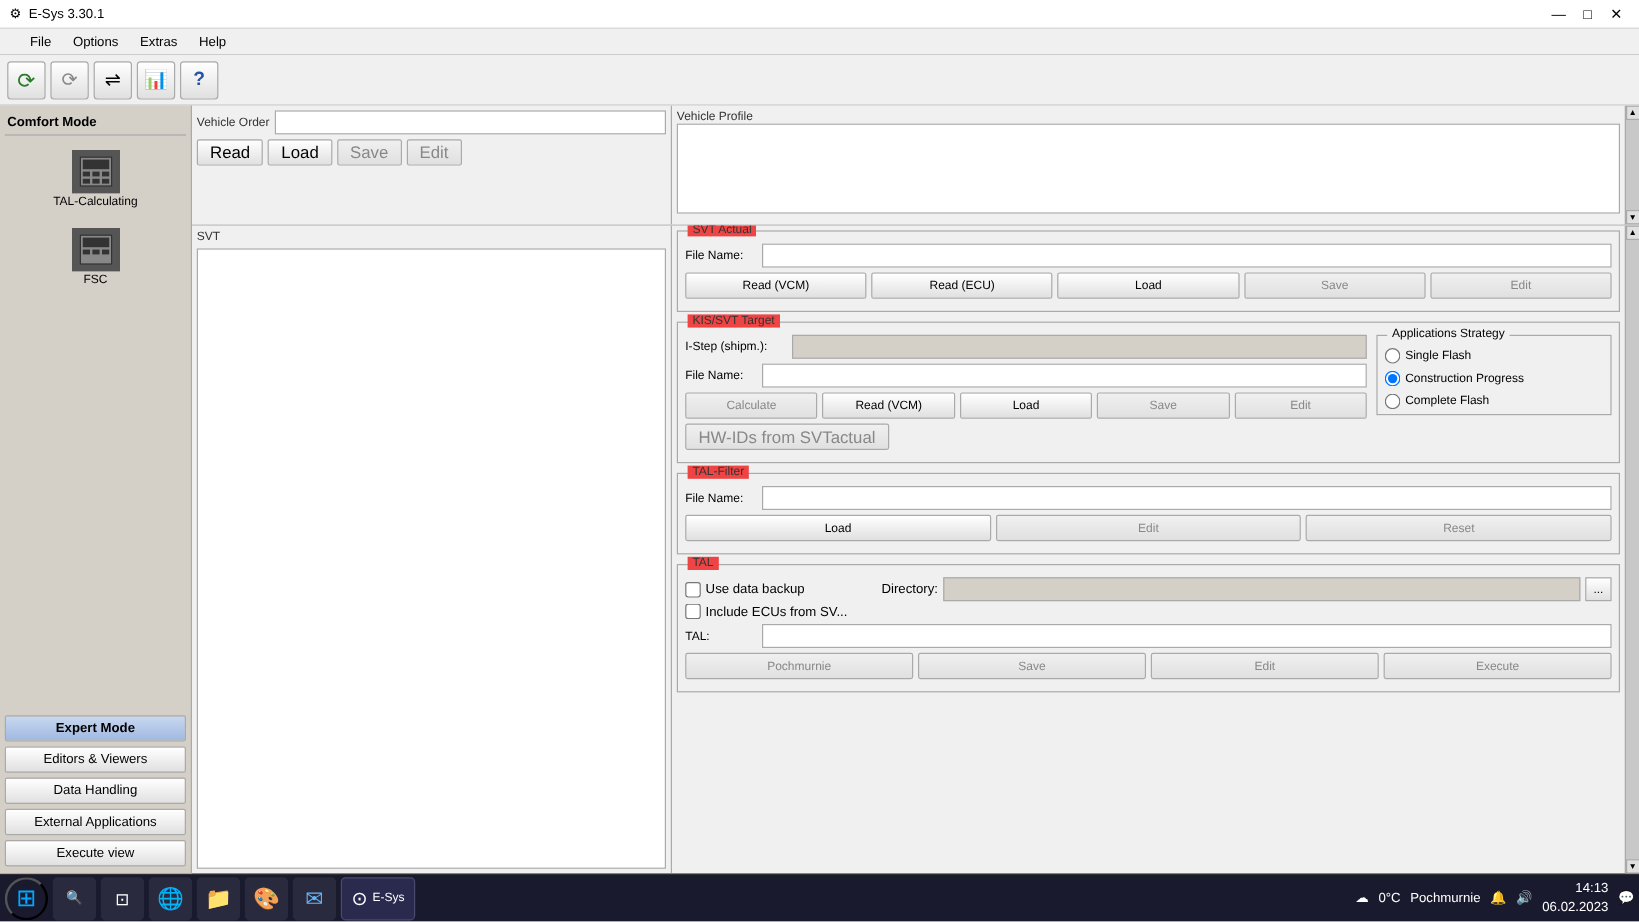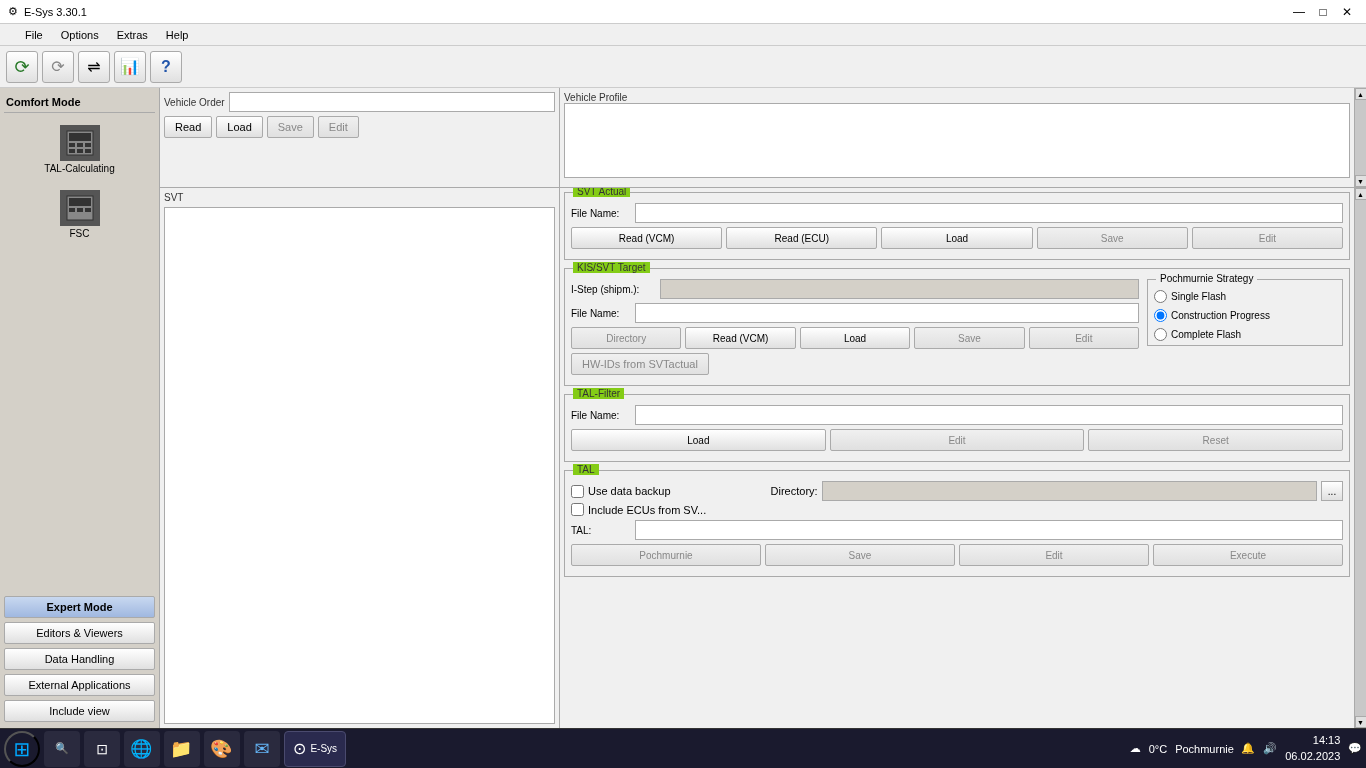--- a/index.html
+++ b/index.html
@@ -166,7 +166,7 @@
       border: 1px solid #aaa;
       background: linear-gradient(to bottom, #fff, #e0e0e0);
       cursor: pointer;
-      font-size: 11px;
+      font-size: 14px;
       border-radius: 2px;
     }
     .btn:disabled { color: #888; cursor: default; background: linear-gradient(to bottom, #f0f0f0, #e0e0e0); }

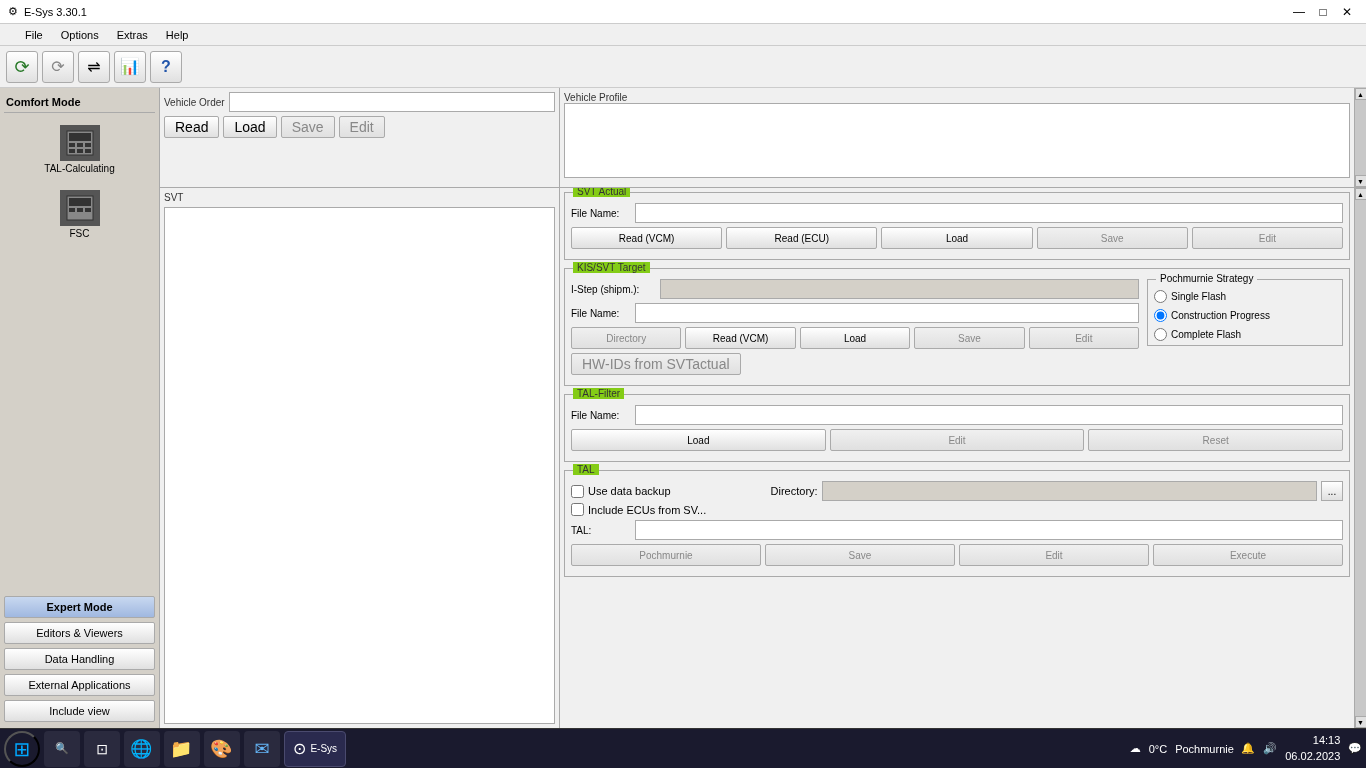--- a/index.html
+++ b/index.html
@@ -227,7 +227,7 @@
       position: absolute;
       top: -7px;
       left: 8px;
-      background: #84cc16;
+      background: #ef4444;
       padding: 0 4px;
       font-size: 10px;
       color: #333;

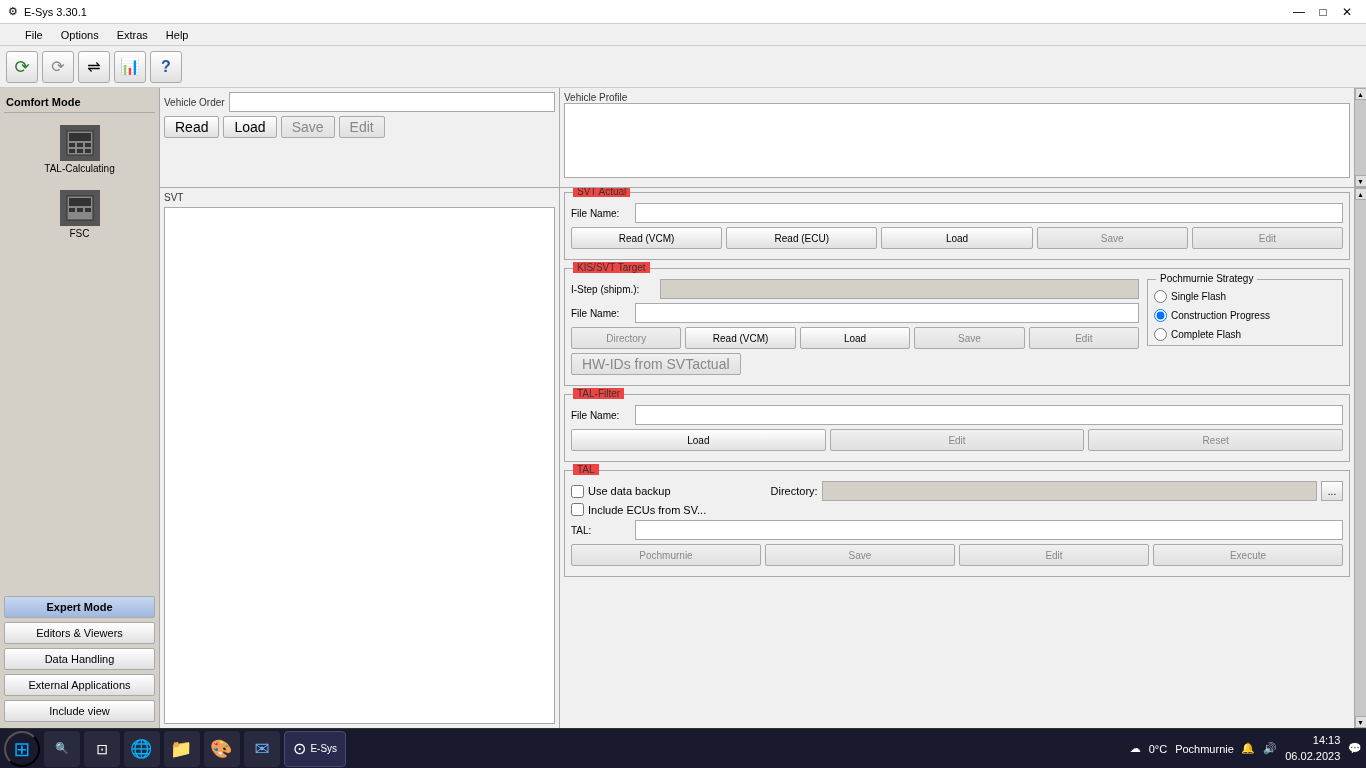--- a/index.html
+++ b/index.html
@@ -579,7 +579,7 @@
               </div>
               <div class="kis-svt-right">
                 <div class="calc-strategy">
-                  <span class="calc-strategy-title">Pochmurnie Strategy</span>
+                  <span class="calc-strategy-title">Applications Strategy</span>
                   <div class="radio-row">
                     <input type="radio" name="calc-strategy" id="single-flash" style="">
                     <label class="radio-label" for="single-flash">Single Flash</label>

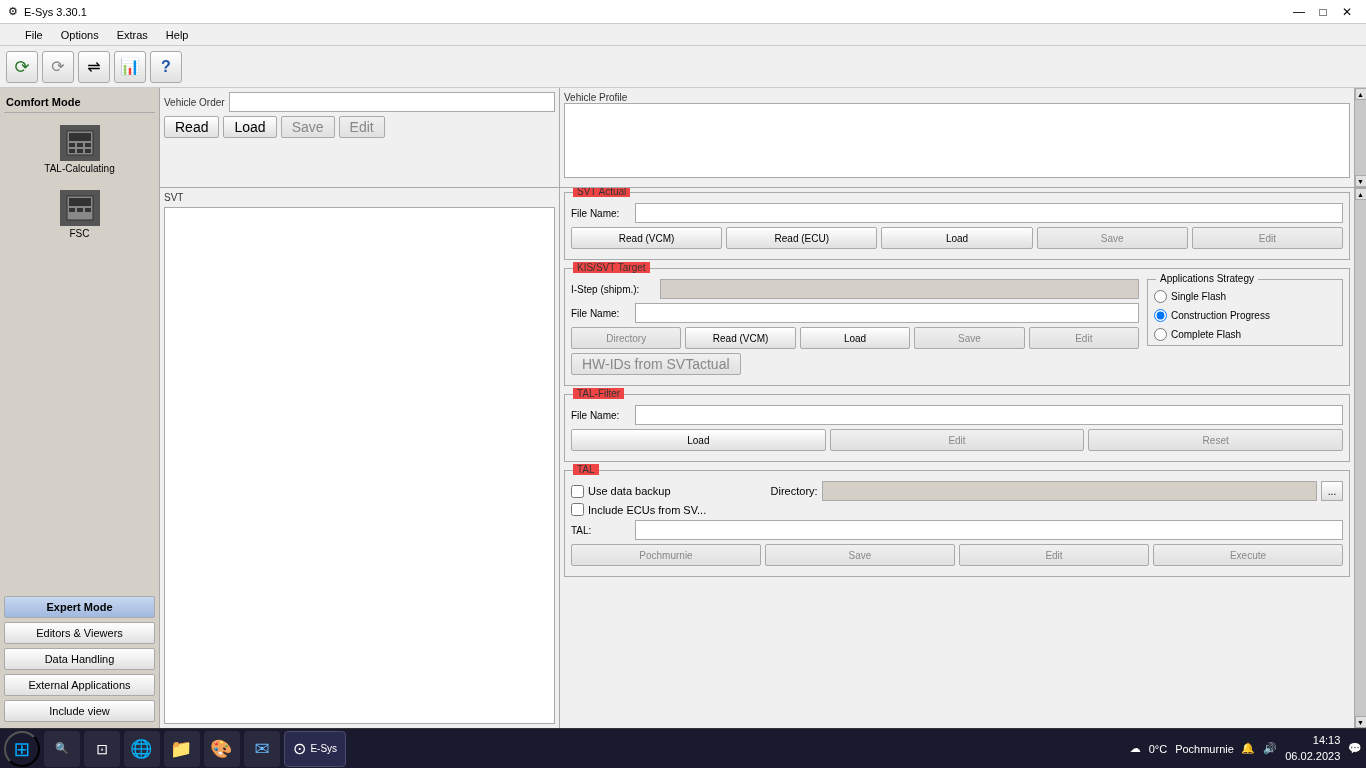--- a/index.html
+++ b/index.html
@@ -567,7 +567,7 @@
                   <input type="text" class="file-name-input" style="">
                 </div>
                 <div class="btn-row">
-                  <button class="btn" disabled="">Directory</button>
+                  <button class="btn" disabled="">Calculate</button>
                   <button class="btn">Read (VCM)</button>
                   <button class="btn">Load</button>
                   <button class="btn" disabled="">Save</button>

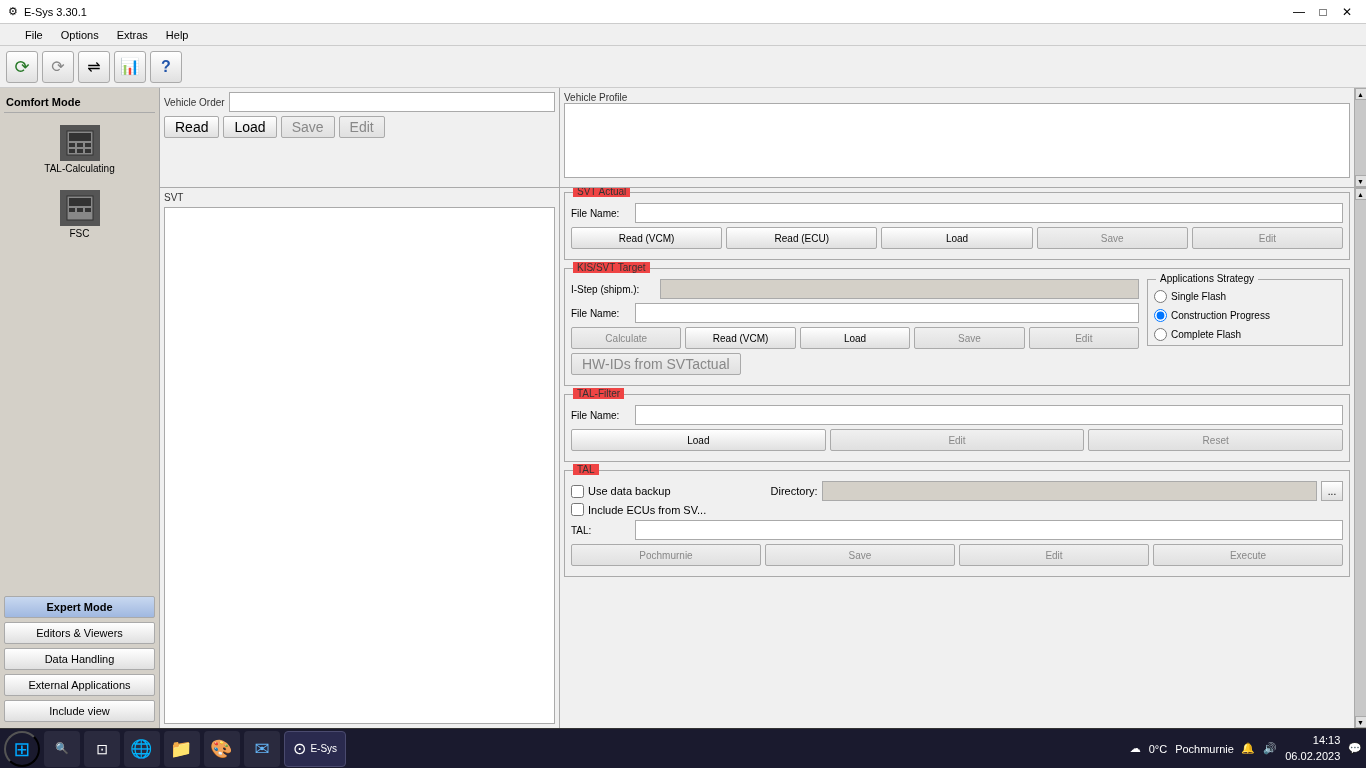--- a/index.html
+++ b/index.html
@@ -619,7 +619,7 @@
             <div class="checkbox-row">
               <input type="checkbox" id="use-data-backup" style="">
               <label for="use-data-backup">Use data backup</label>
-              <span style="margin-left:96px;">Directory:</span>
+              <span style="margin-left:60px;">Directory:</span>
               <input type="text" class="dir-input" style="flex: 1 1 0%;">
               <button class="dir-btn">...</button>
             </div>

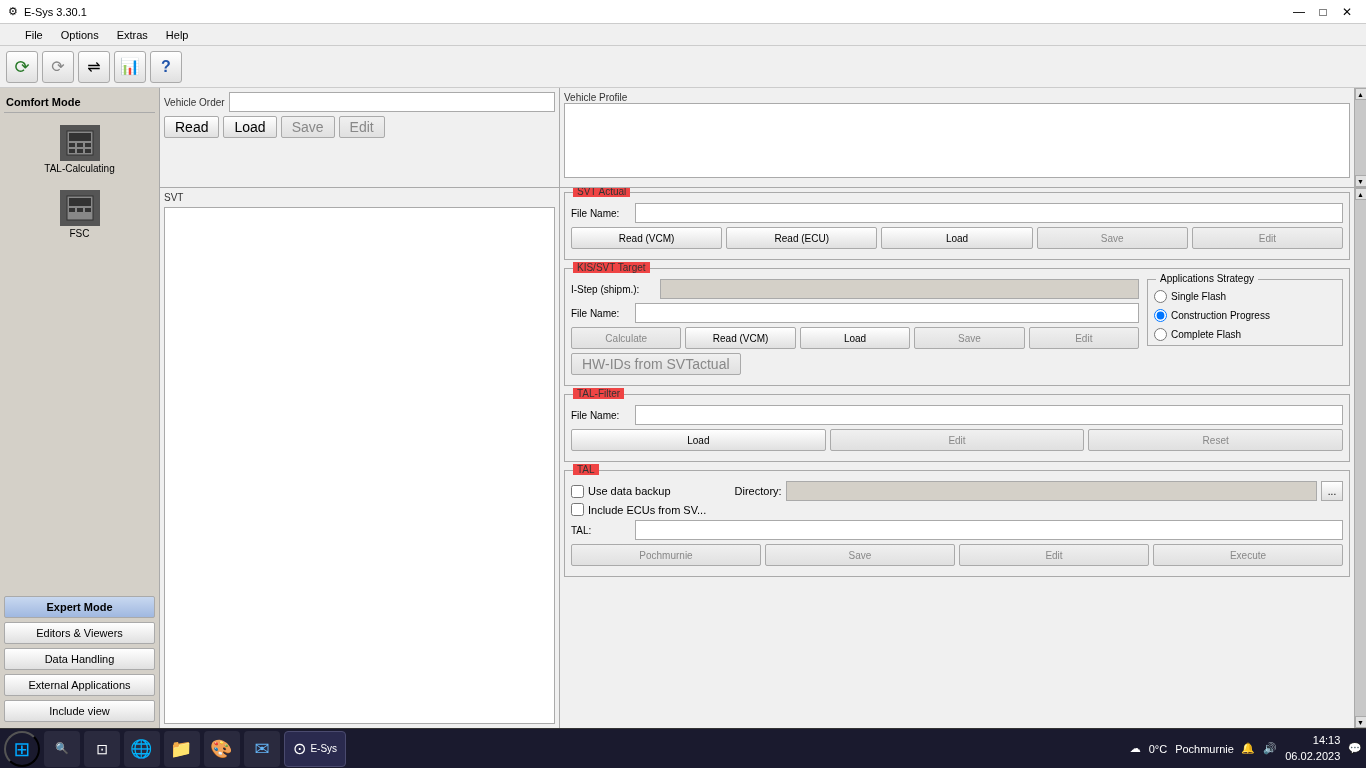--- a/index.html
+++ b/index.html
@@ -491,7 +491,7 @@
     <button class="sidebar-nav-btn">Editors &amp; Viewers</button>
     <button class="sidebar-nav-btn">Data Handling</button>
     <button class="sidebar-nav-btn">External Applications</button>
-    <button class="sidebar-nav-btn">Include view</button>
+    <button class="sidebar-nav-btn">Execute view</button>
   </div>
 
   <div class="content-area">

